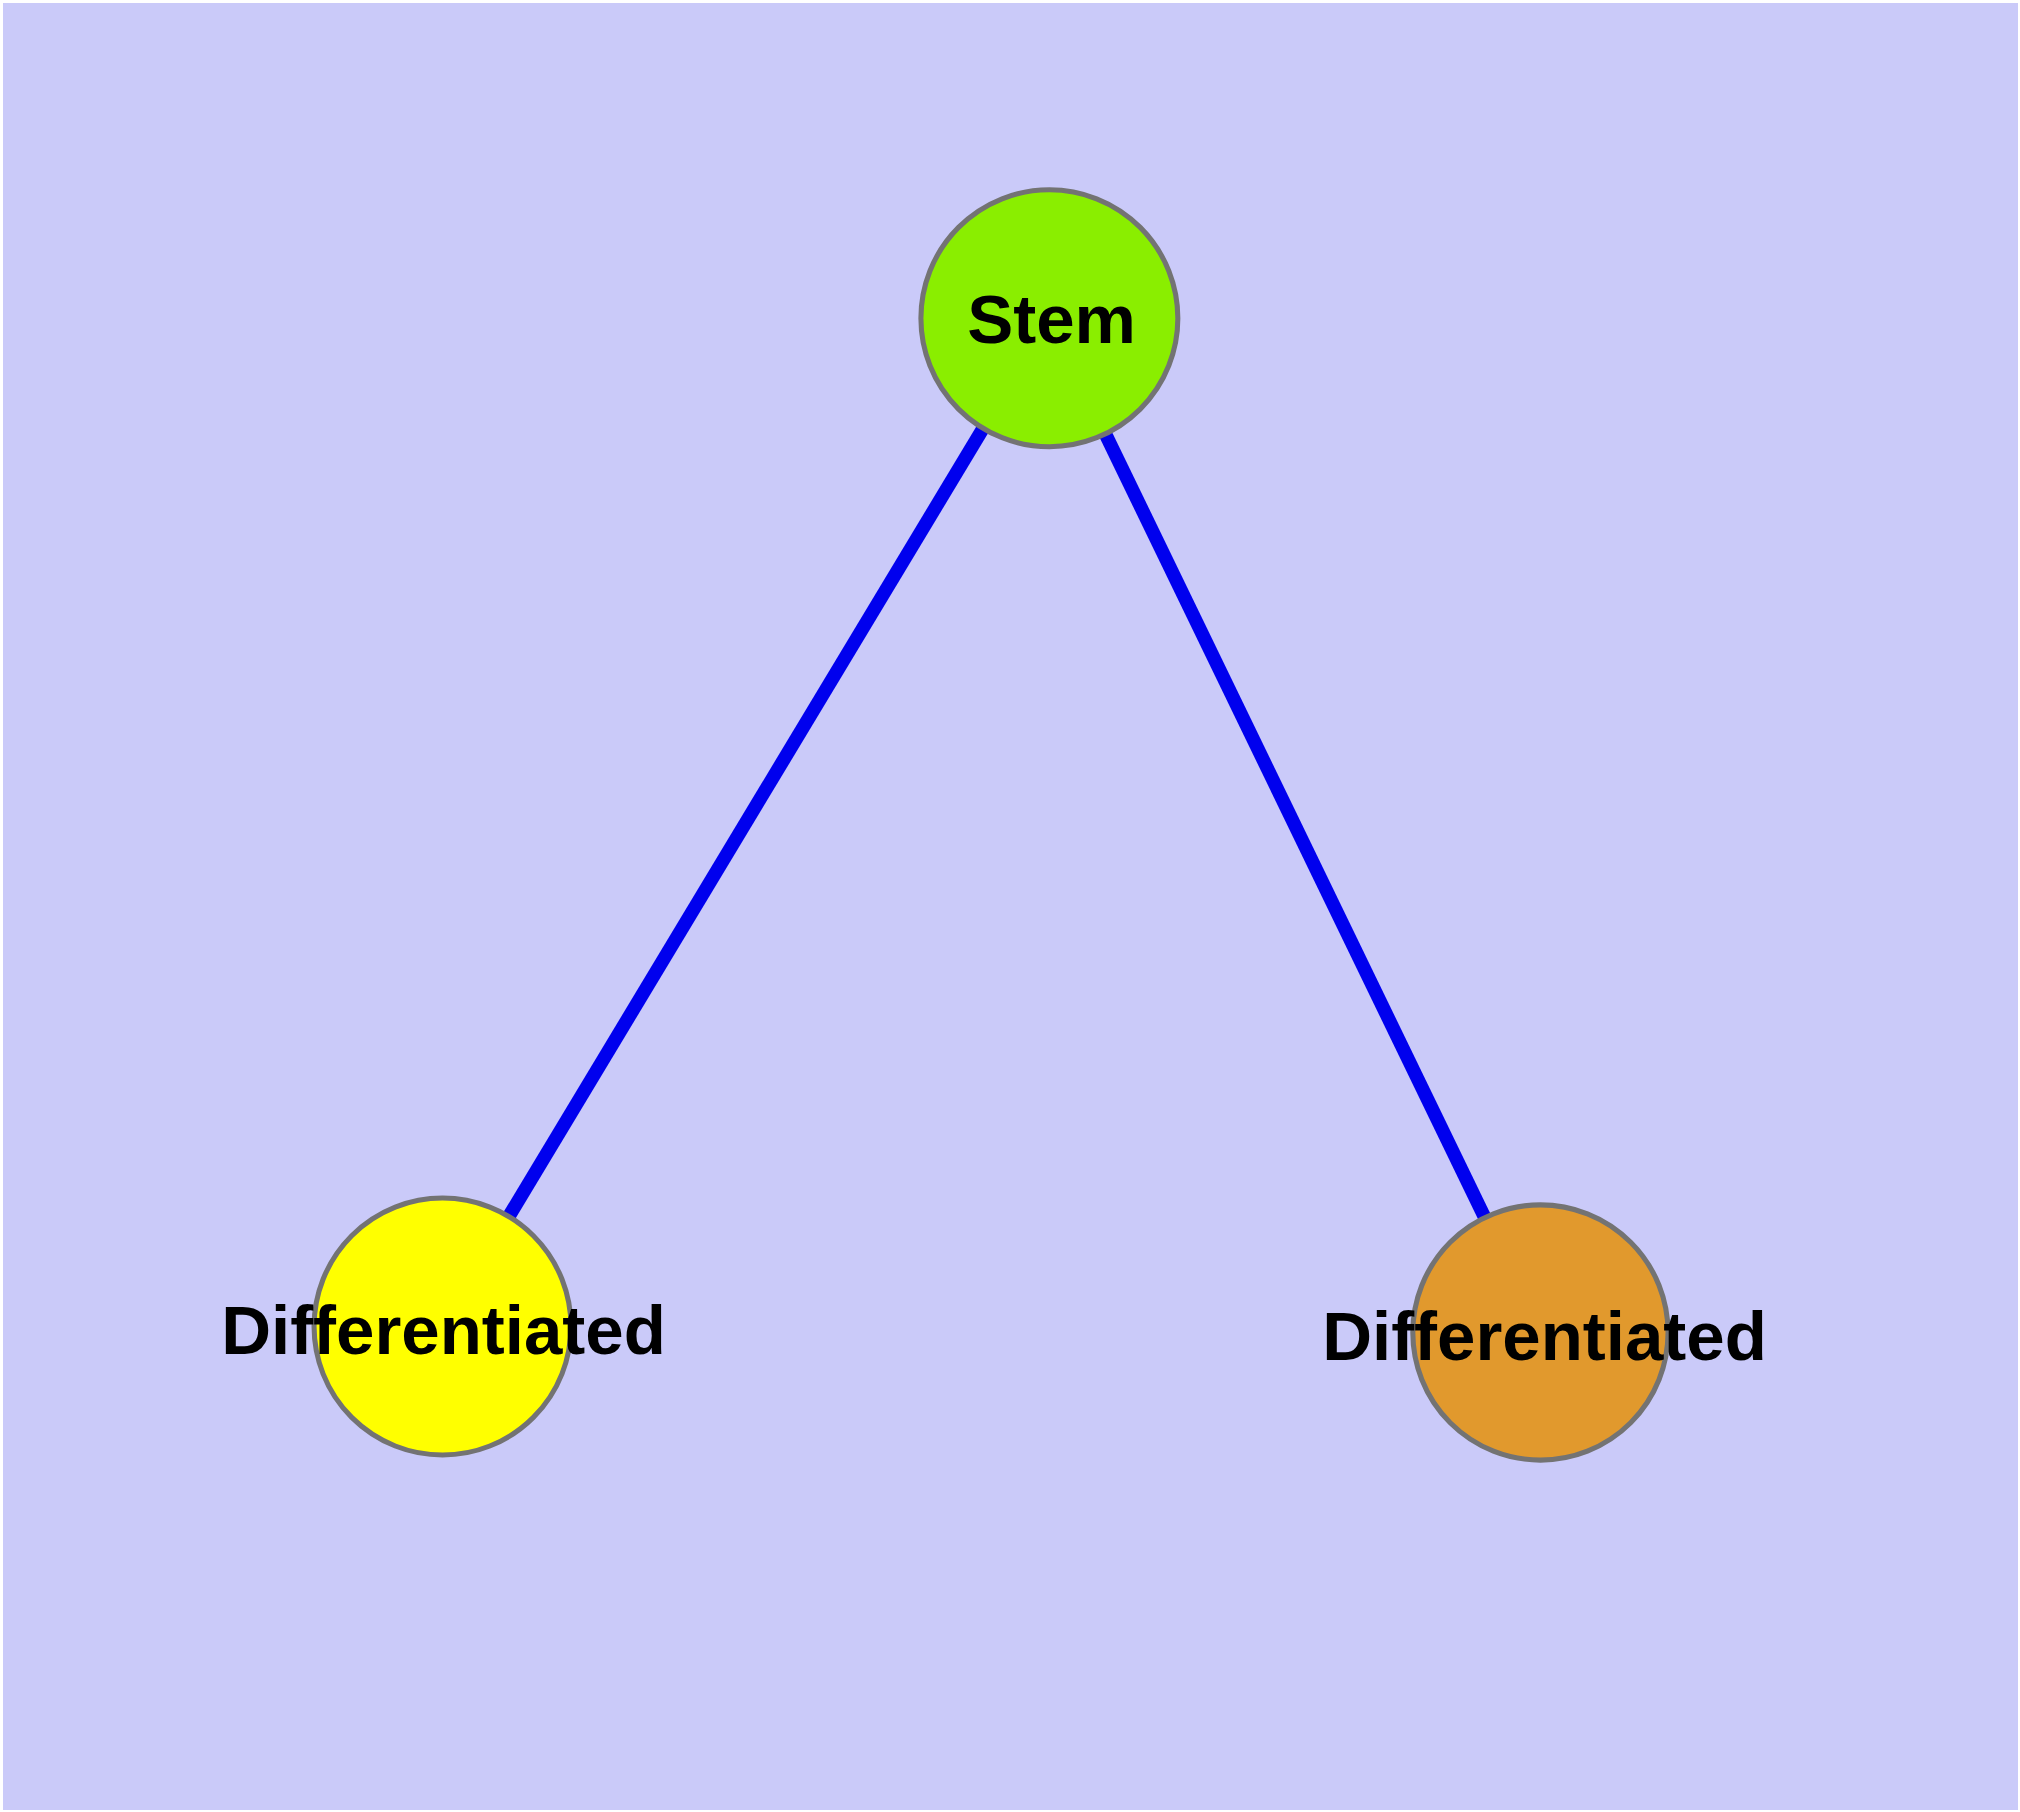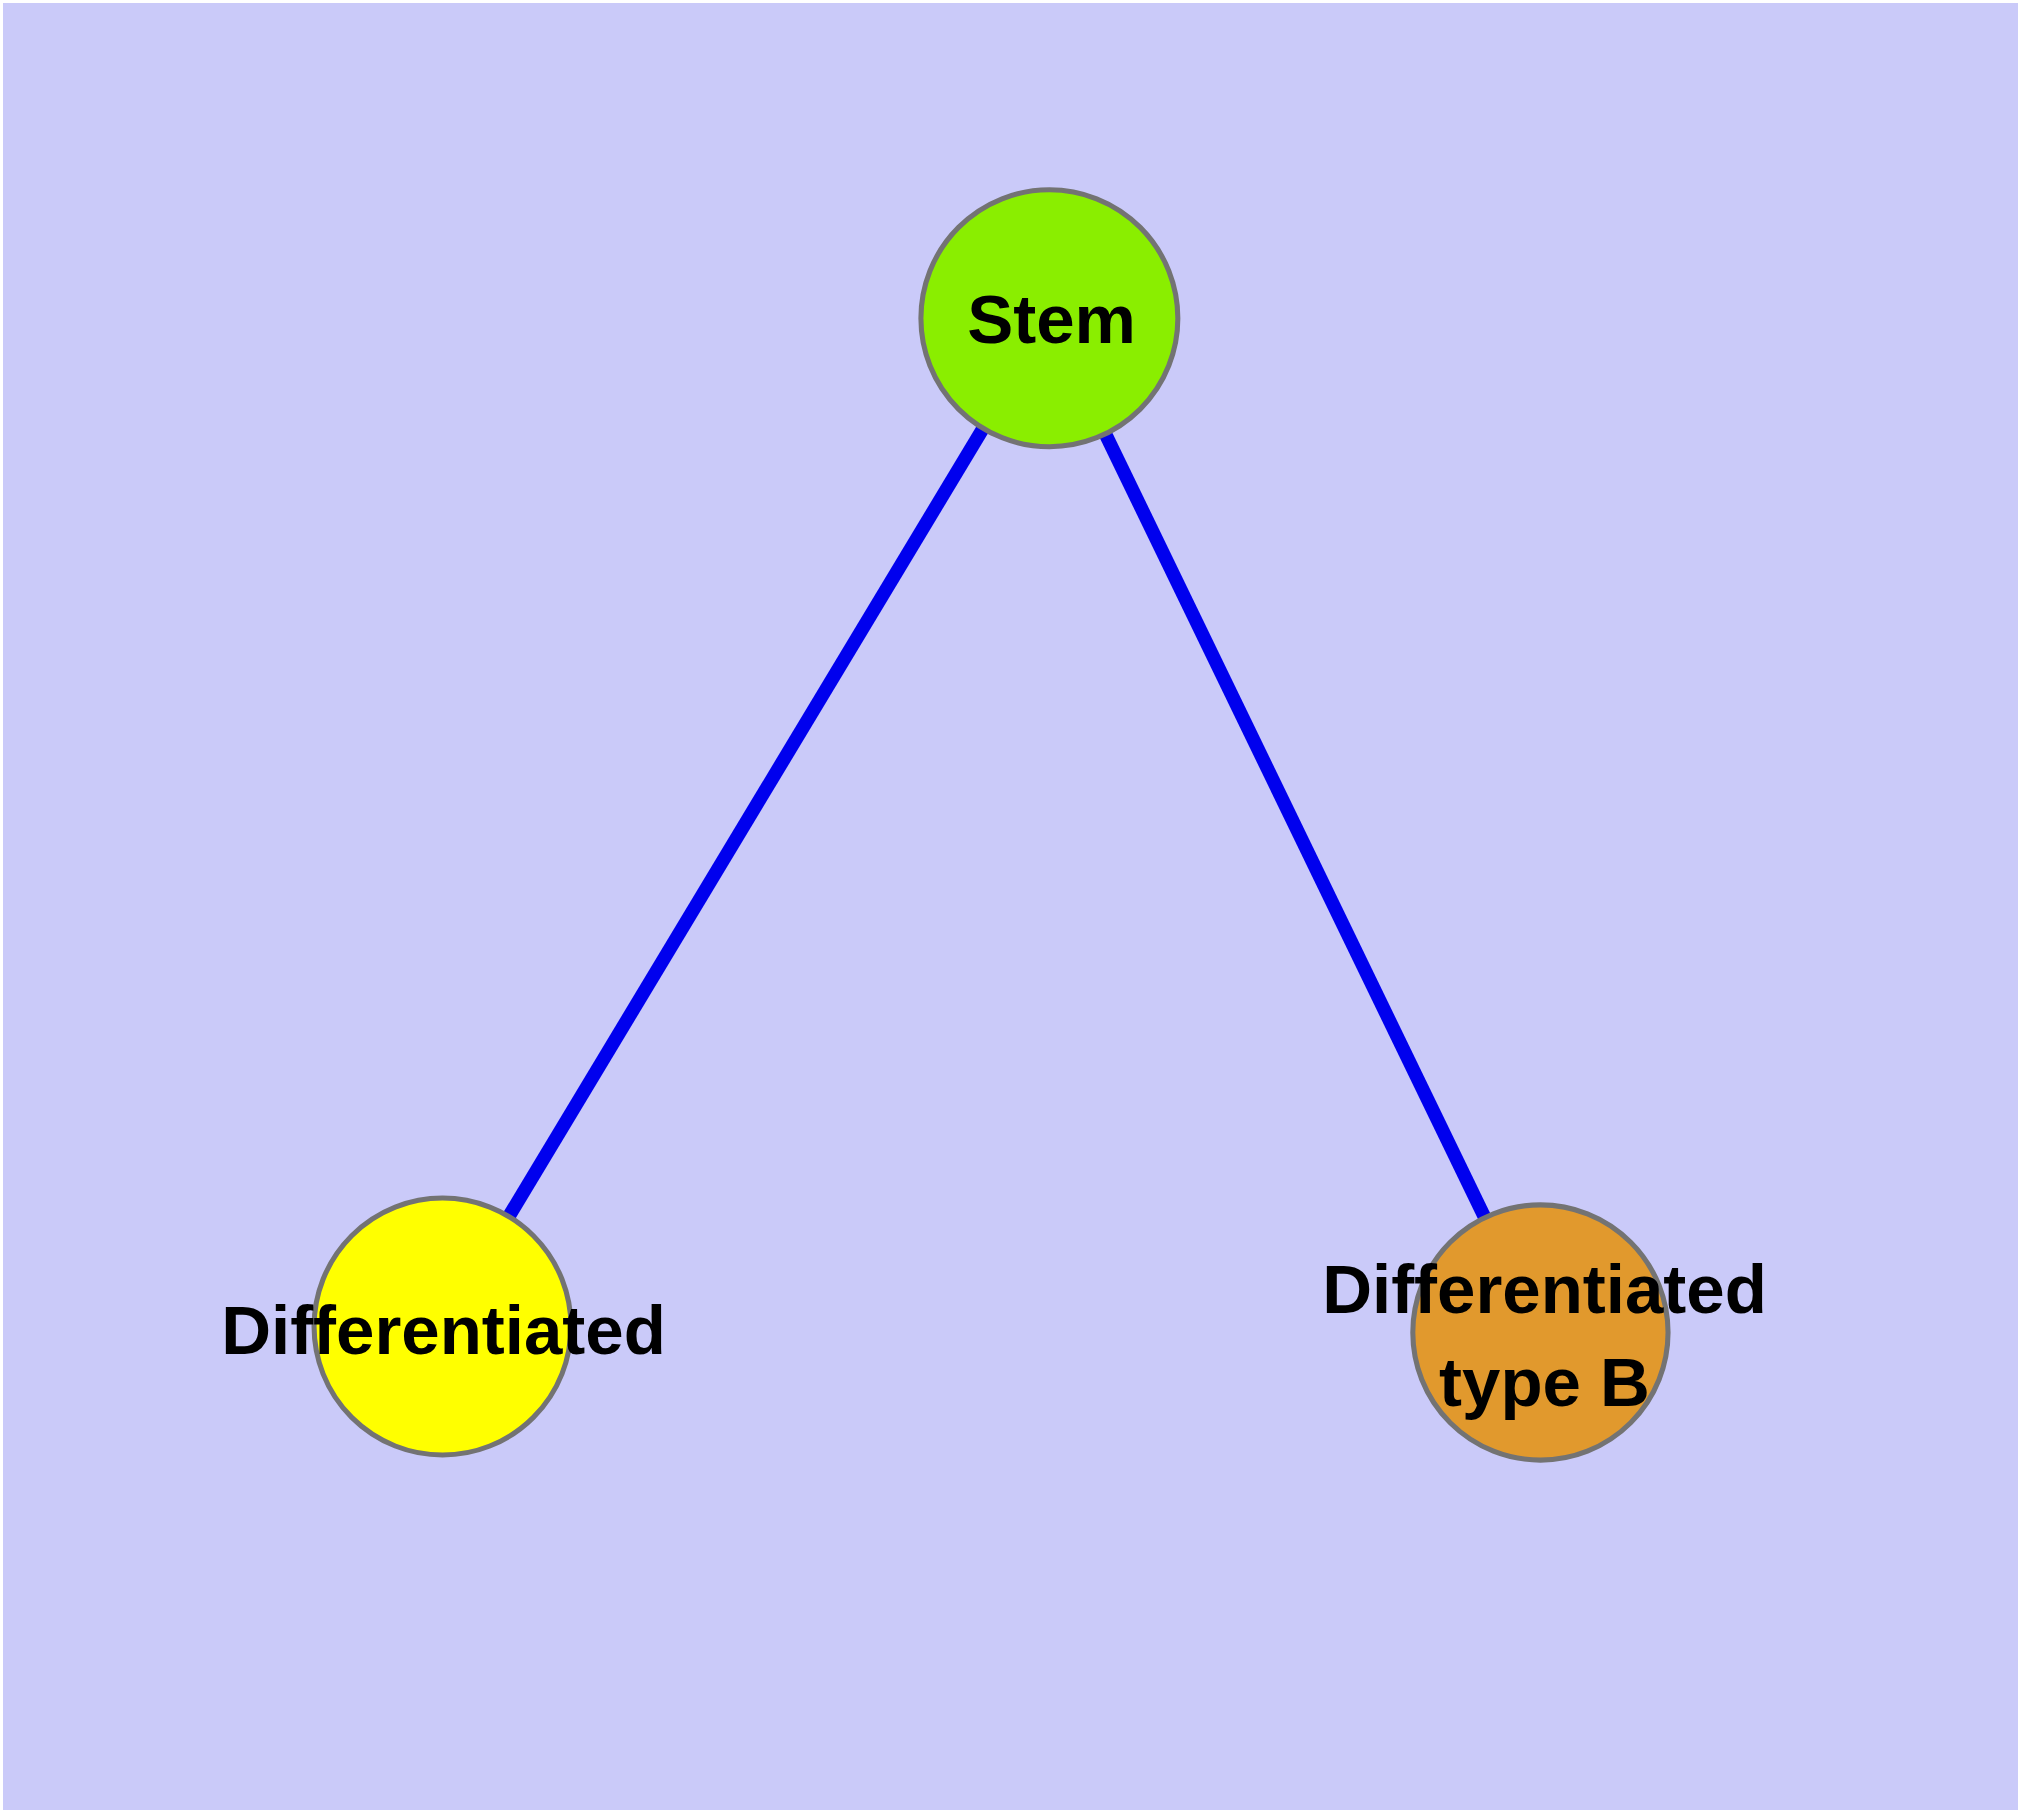--- a/index.html
+++ b/index.html
@@ -86,7 +86,6 @@
 
   <div class="node-label label-type-b">
     <span>Differentiated</span>
-    <span>type B</span>
   </div>
 
 </div>

